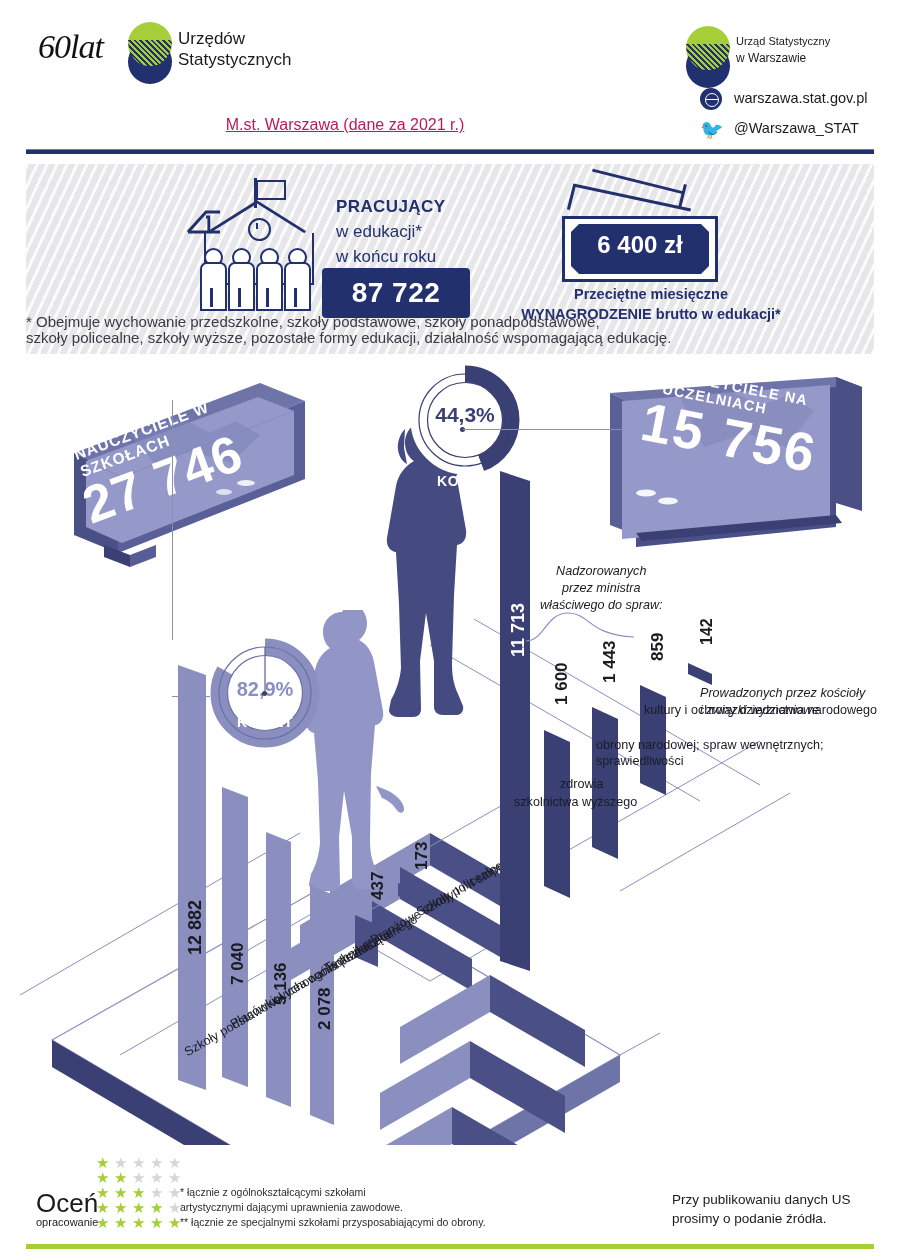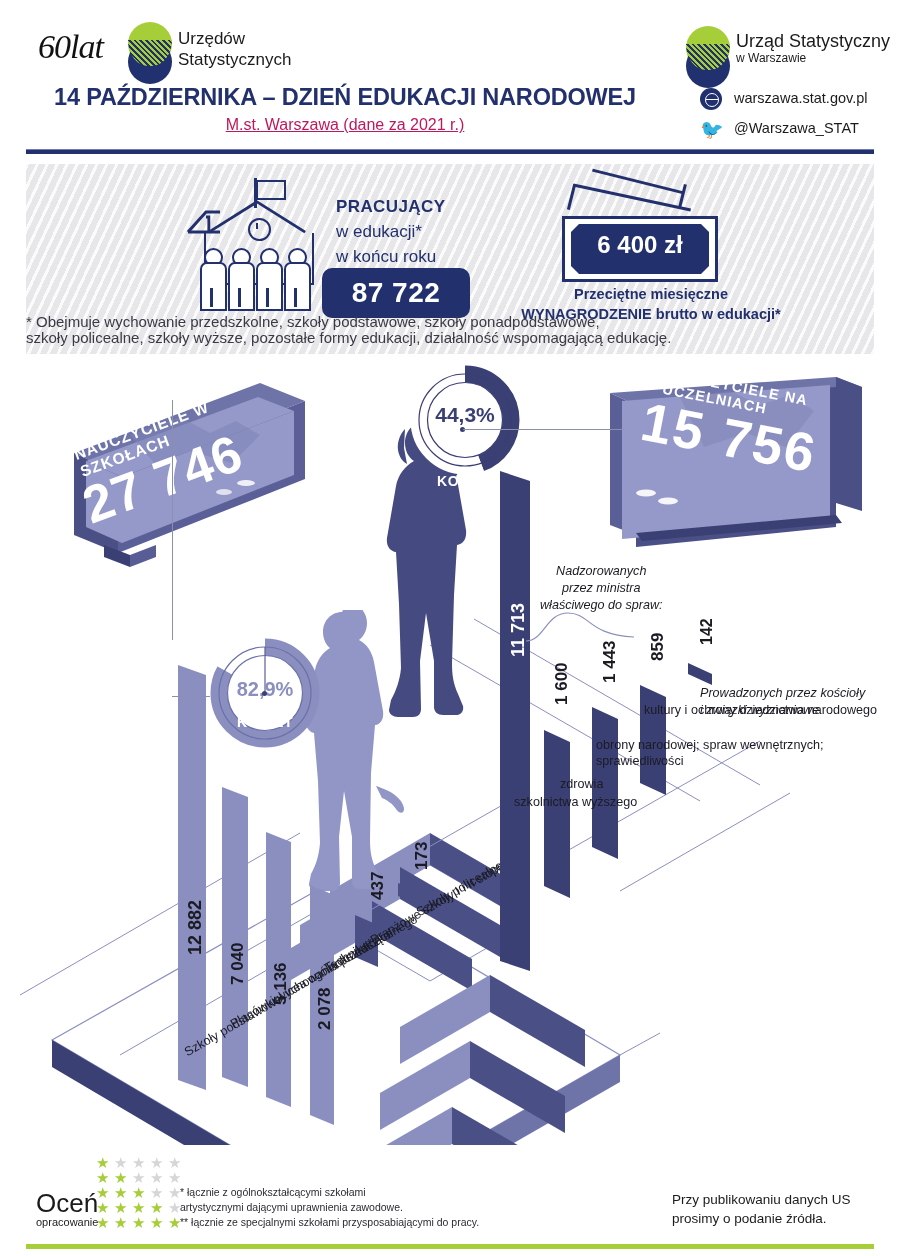--- a/index.html
+++ b/index.html
@@ -26,7 +26,7 @@
   #logo1txt{left:178px;top:28px;font-size:17px;line-height:21px;}
   #logo2{left:686px;top:26px;}
   #logo2txt{left:736px;top:32px;}
-  #logo2txt .l1{font-size:18px;line-height:18px;}
+  #logo2txt .l1{font-size:11px;line-height:18px;}
   #logo2txt .l2{font-size:12px;line-height:16px;}
 
   #main-title{position:absolute;left:0;top:84px;width:690px;text-align:center;

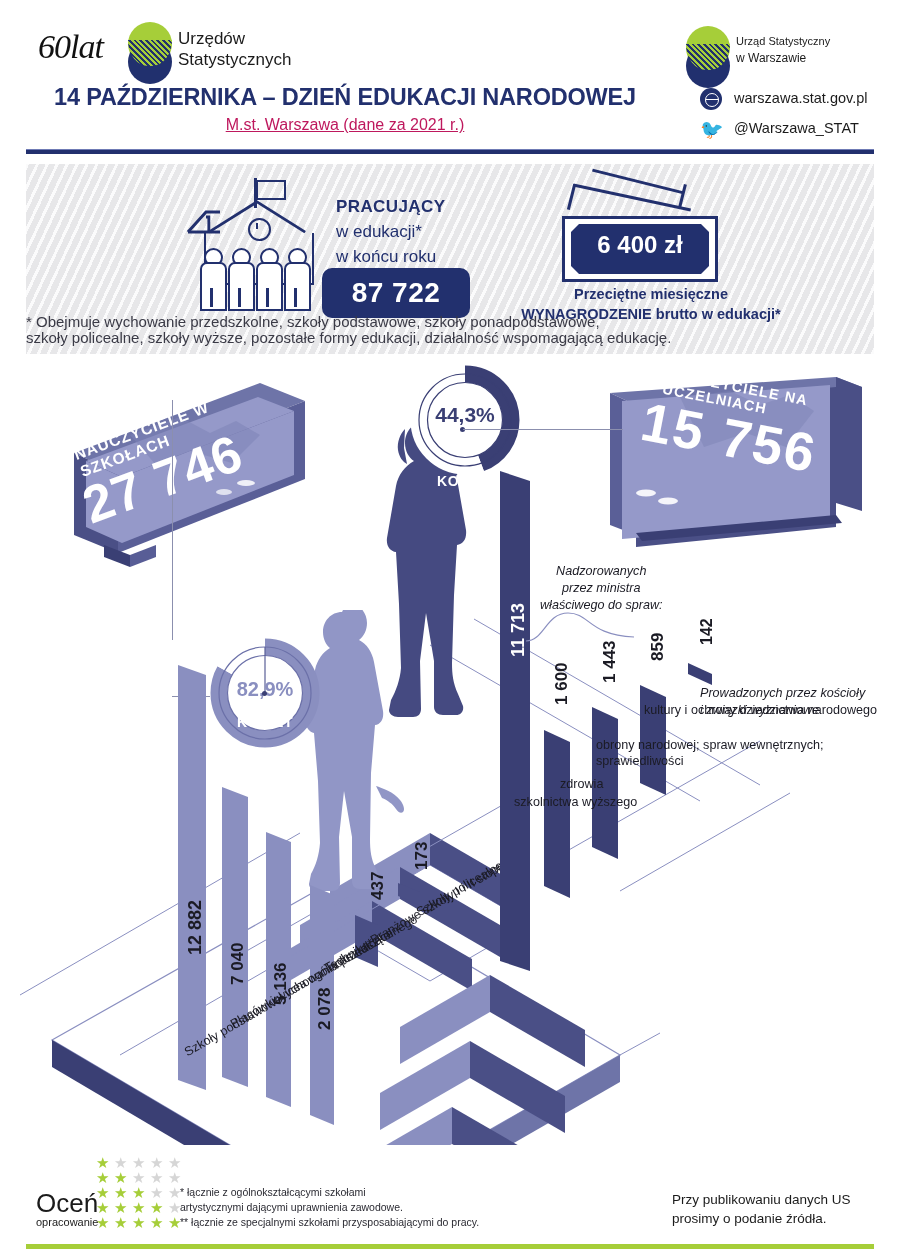--- a/index.html
+++ b/index.html
@@ -147,7 +147,6 @@
     <div class="l2">w Warszawie</div>
   </div>
 
-  <div id="main-title">14 PAŹDZIERNIKA – DZIEŃ EDUKACJI NARODOWEJ</div>
   <div id="sub-title">M.st. Warszawa (dane za 2021 r.)</div>
 
   <div id="web-row">

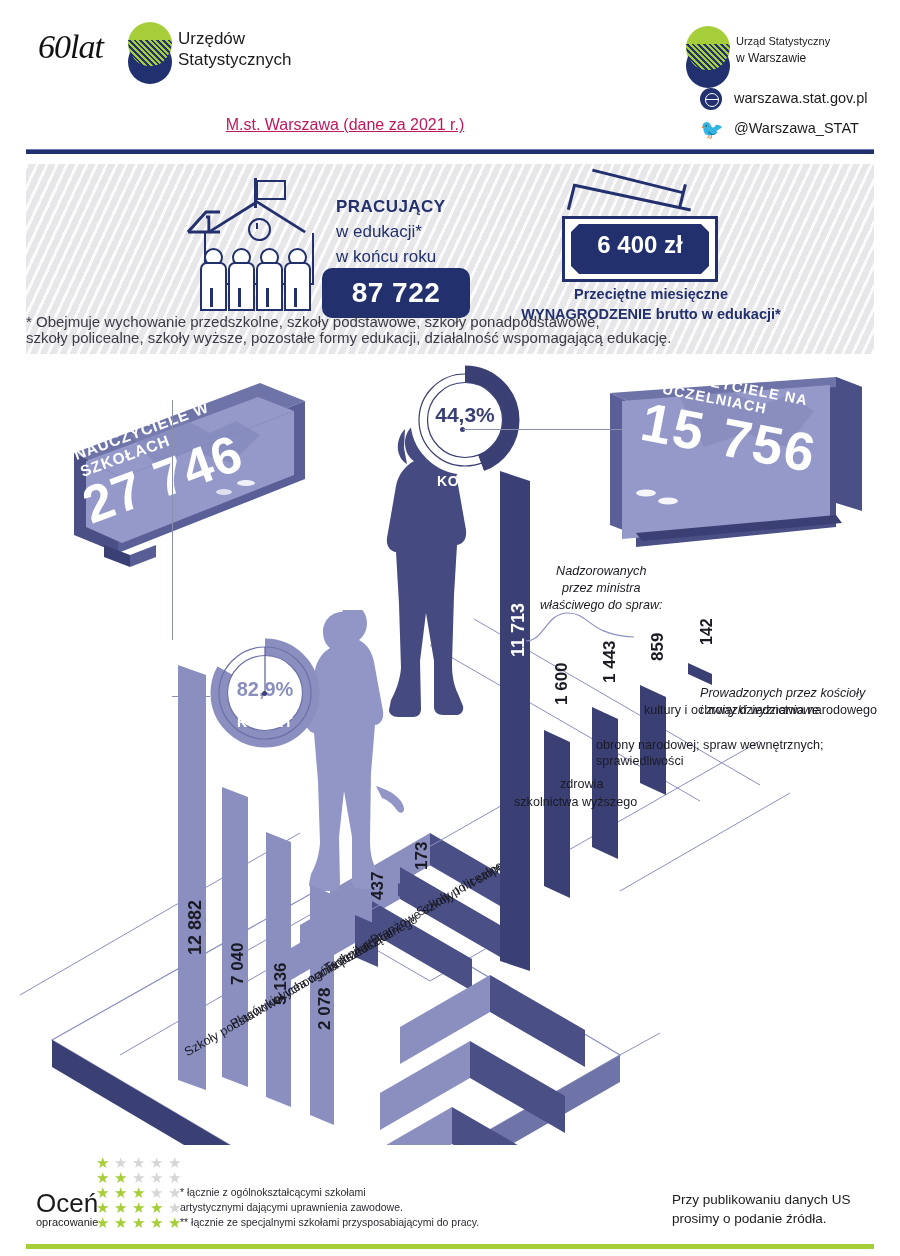--- a/index.html
+++ b/index.html
@@ -69,7 +69,7 @@
 
   #plabel{position:absolute;left:310px;top:30px;font-size:17px;line-height:25px;color:#22306e;}
   #plabel b{font-weight:bold;letter-spacing:.4px;}
-  #pill{position:absolute;left:296px;top:104px;width:148px;height:50px;border-radius:10px;background:#22306e;}
+  #pill{position:absolute;left:296px;top:104px;width:148px;height:50px;border-radius:4px;background:#22306e;}
   #pill span{position:absolute;left:0;top:9px;width:148px;text-align:center;color:#fff;font-size:28px;font-weight:bold;letter-spacing:.5px;}
 
   

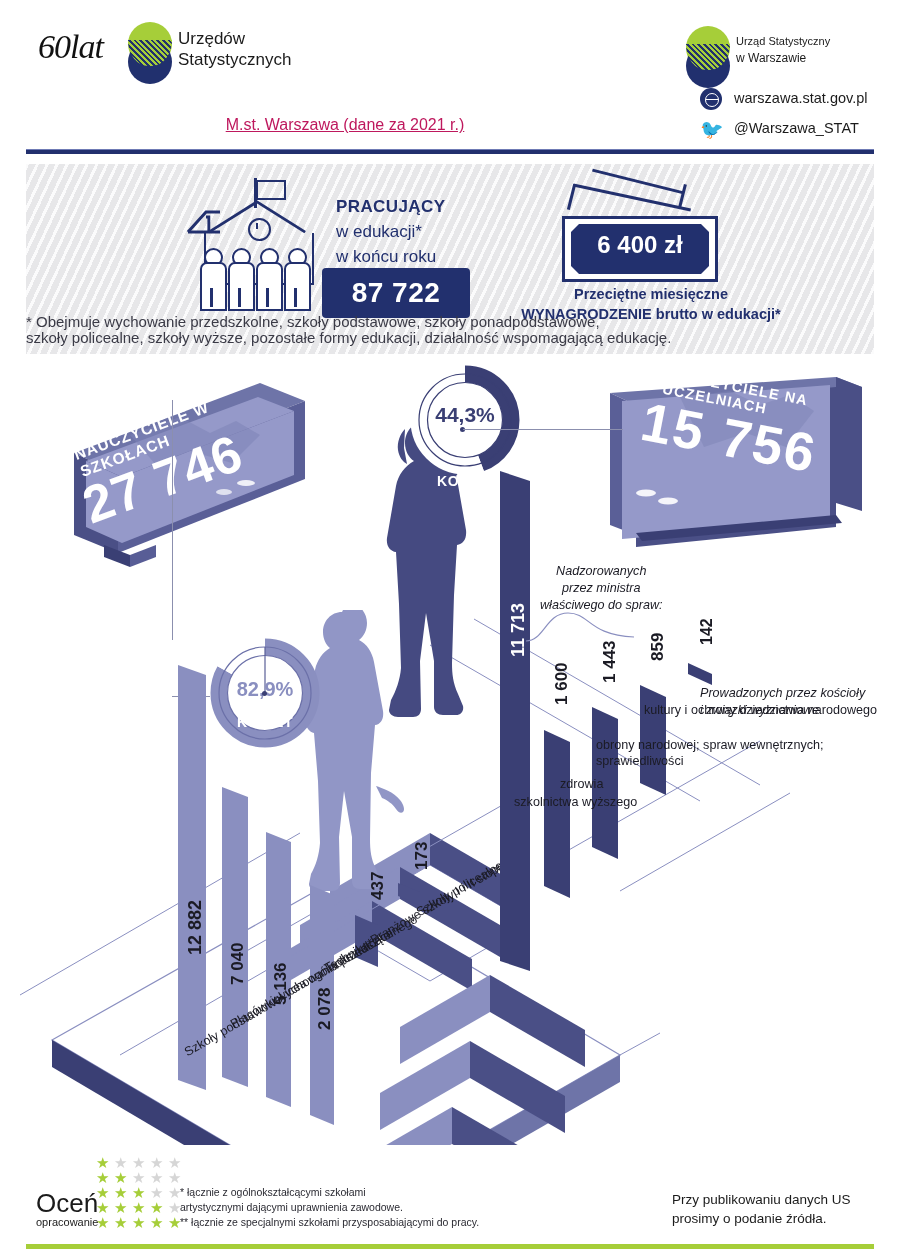--- a/index.html
+++ b/index.html
@@ -483,7 +483,7 @@
   <div id="fnotes">
     <div>*  łącznie z ogólnokształcącymi szkołami</div>
     <div>    artystycznymi dającymi uprawnienia zawodowe.</div>
-    <div>**  łącznie ze specjalnymi szkołami przysposabiającymi do pracy.</div>
+    <div>**  łącznie ze specjalnymi szkołami przysposabiającymi do obrony.</div>
   </div>
 
   <div id="pubnote">

